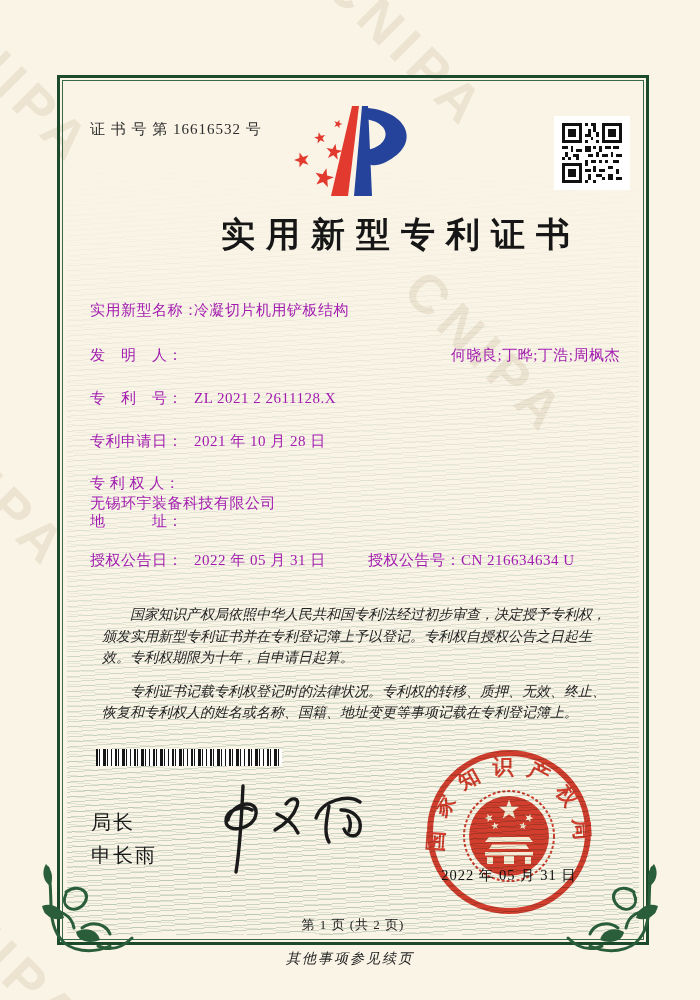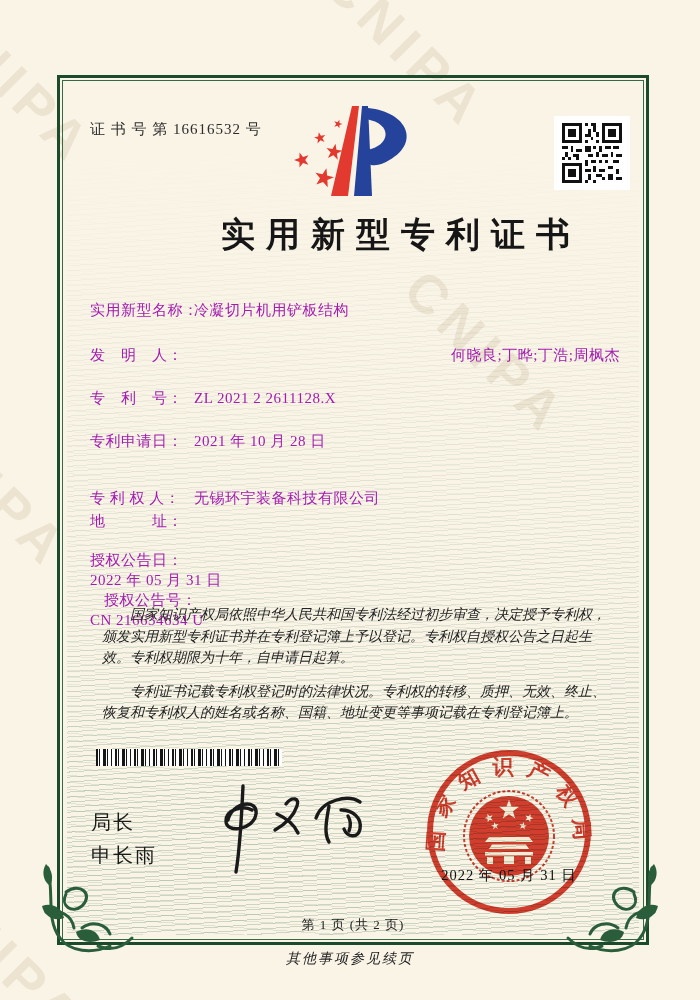--- a/index.html
+++ b/index.html
@@ -159,7 +159,7 @@
       <span class="lbl">专利申请日：</span>
       <span class="val">2021 年 10 月 28 日</span>
     </div>
-    <div class="row" style="top:410px;">
+    <div class="row" style="top:395px;flex-direction:column;">
       <span class="lbl">专 利 权 人：</span>
       <span class="val">无锡环宇装备科技有限公司</span>
     </div>

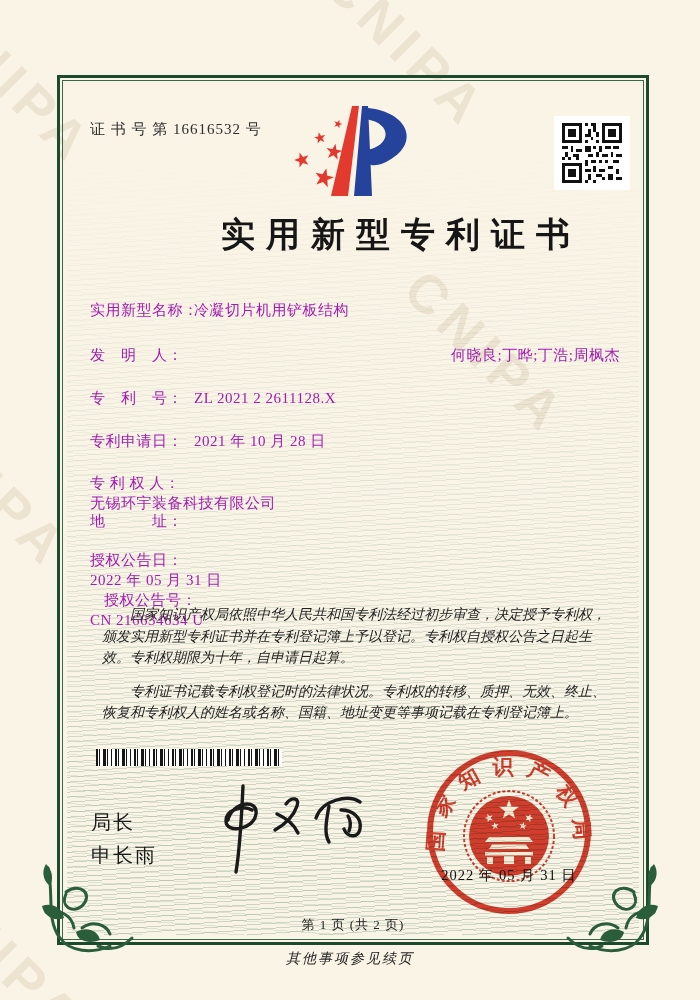--- a/index.html
+++ b/index.html
@@ -166,7 +166,7 @@
     <div class="row" style="top:433px;align-items:center;">
       <span class="lbl">地　　　址：</span>
     </div>
-    <div class="row" style="top:472px;flex-direction:column;">
+    <div class="row" style="top:472px;">
       <span class="lbl">授权公告日：</span>
       <span class="val" style="width:160px;">2022 年 05 月 31 日</span>
       <span class="lbl2">授权公告号：</span>

